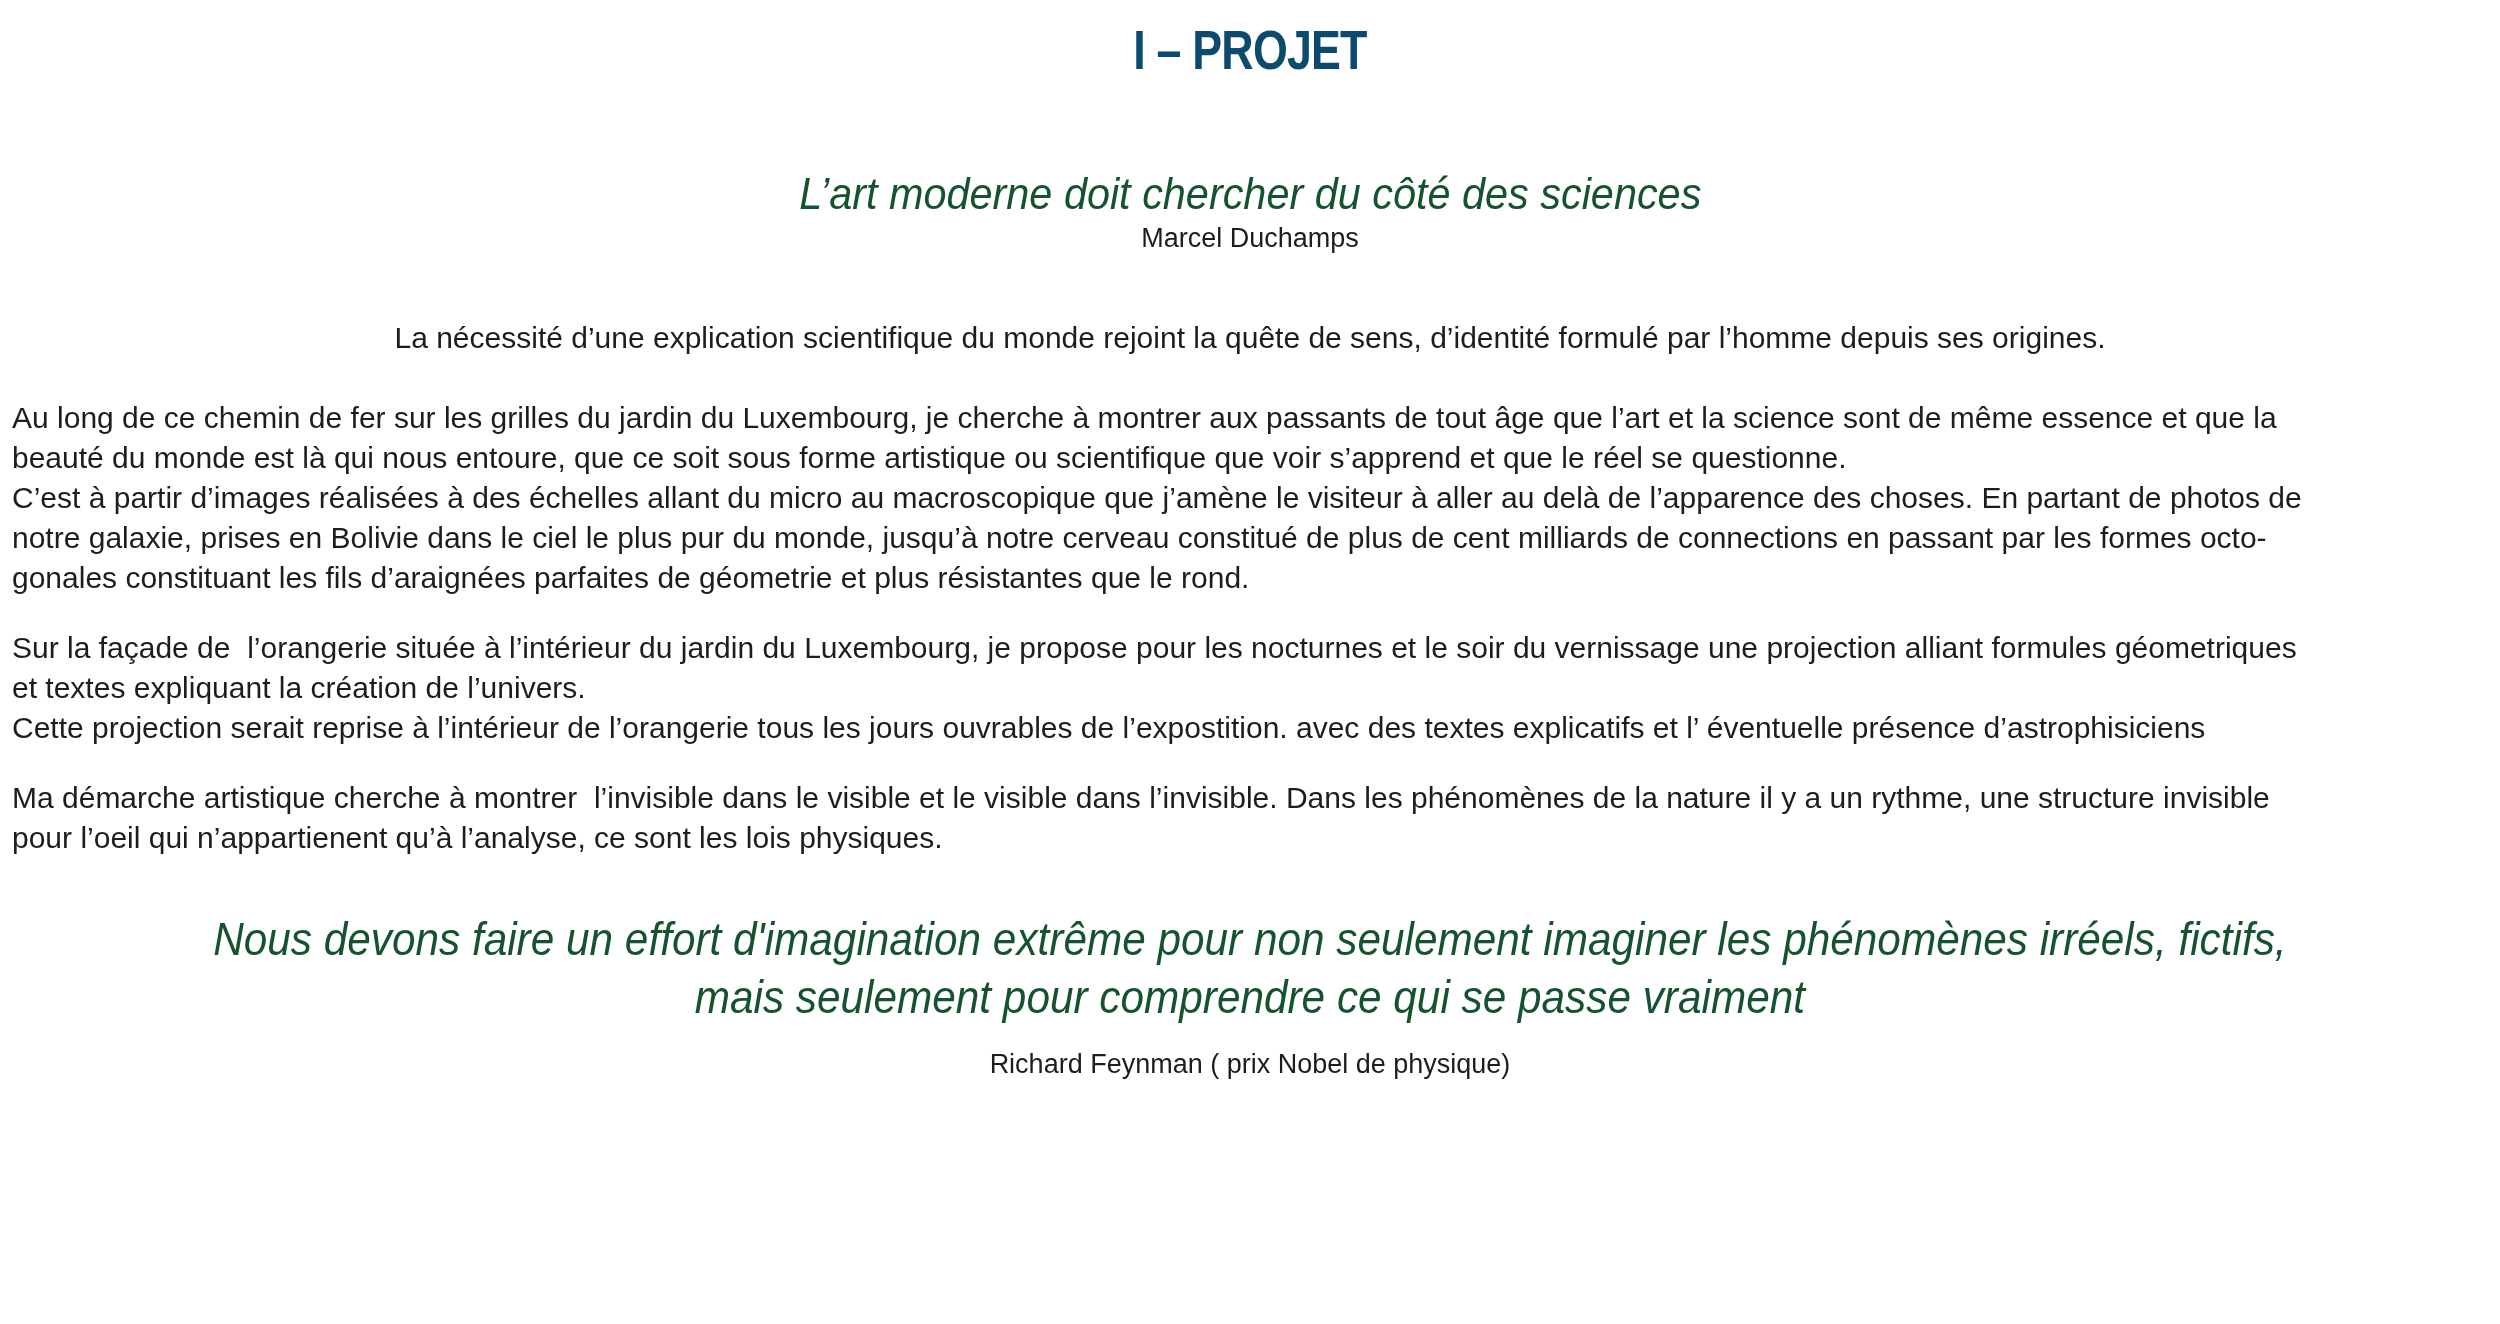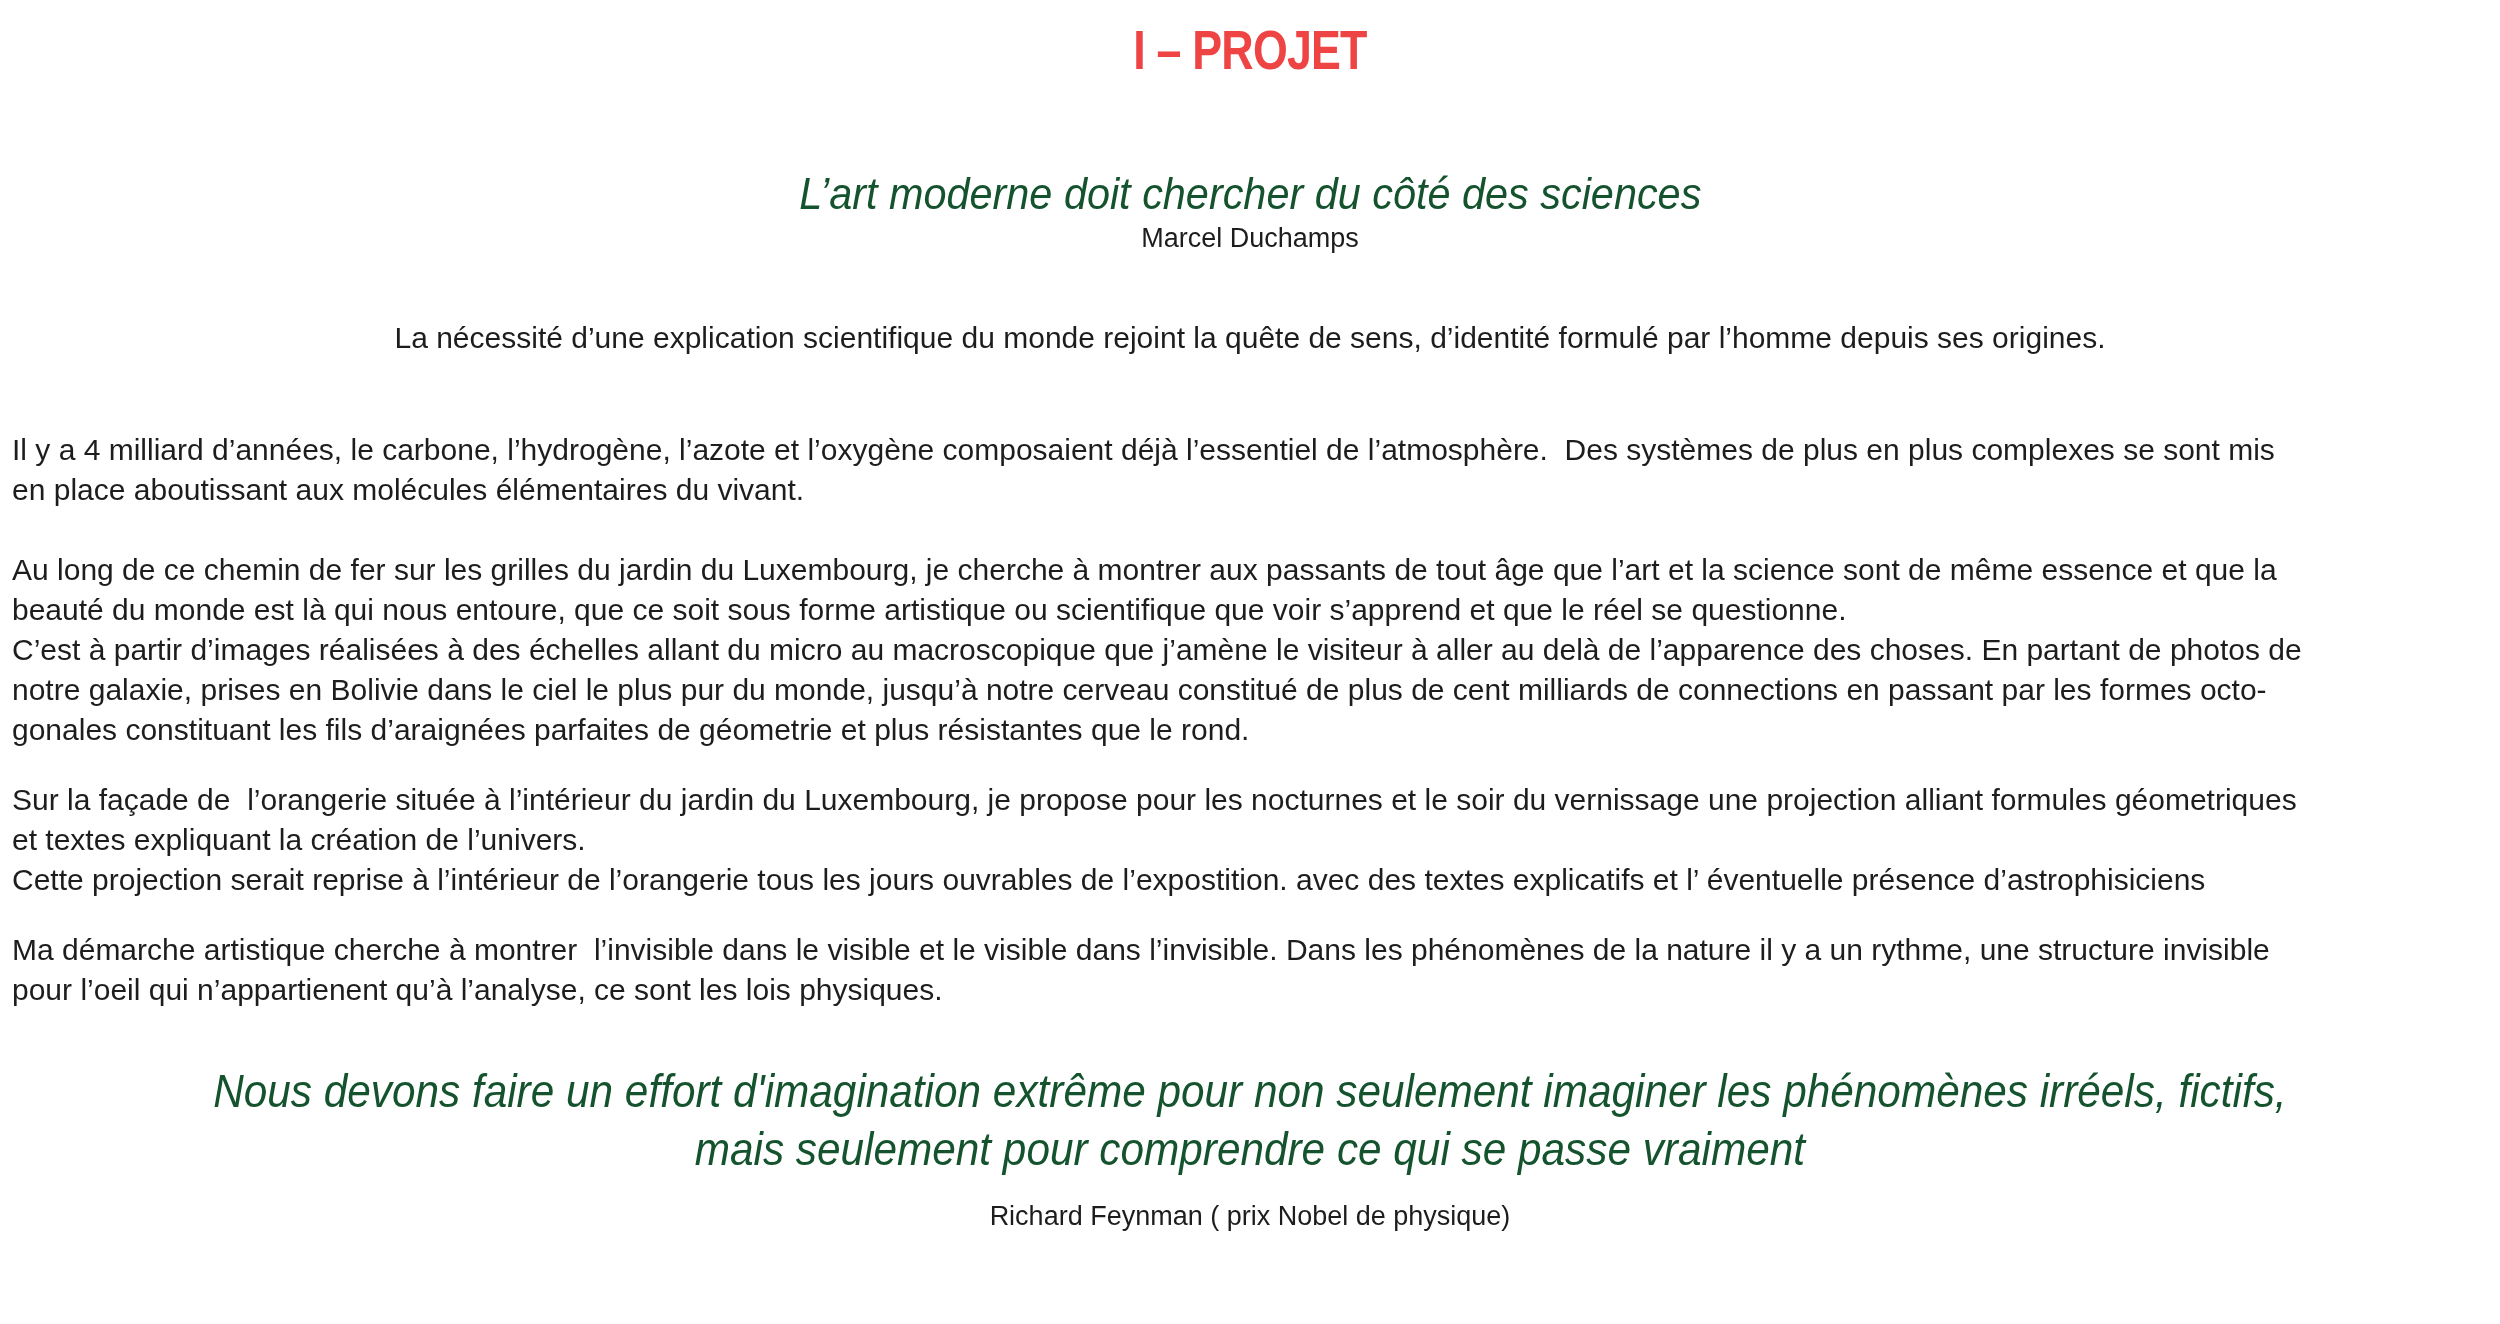--- a/index.html
+++ b/index.html
@@ -25,7 +25,7 @@
     text-align: center;
     font-size: 56px;
     font-weight: 700;
-    color: #ef4444;
+    color: #0c4a6e;
     line-height: 60px;
   }
   .title .condense {

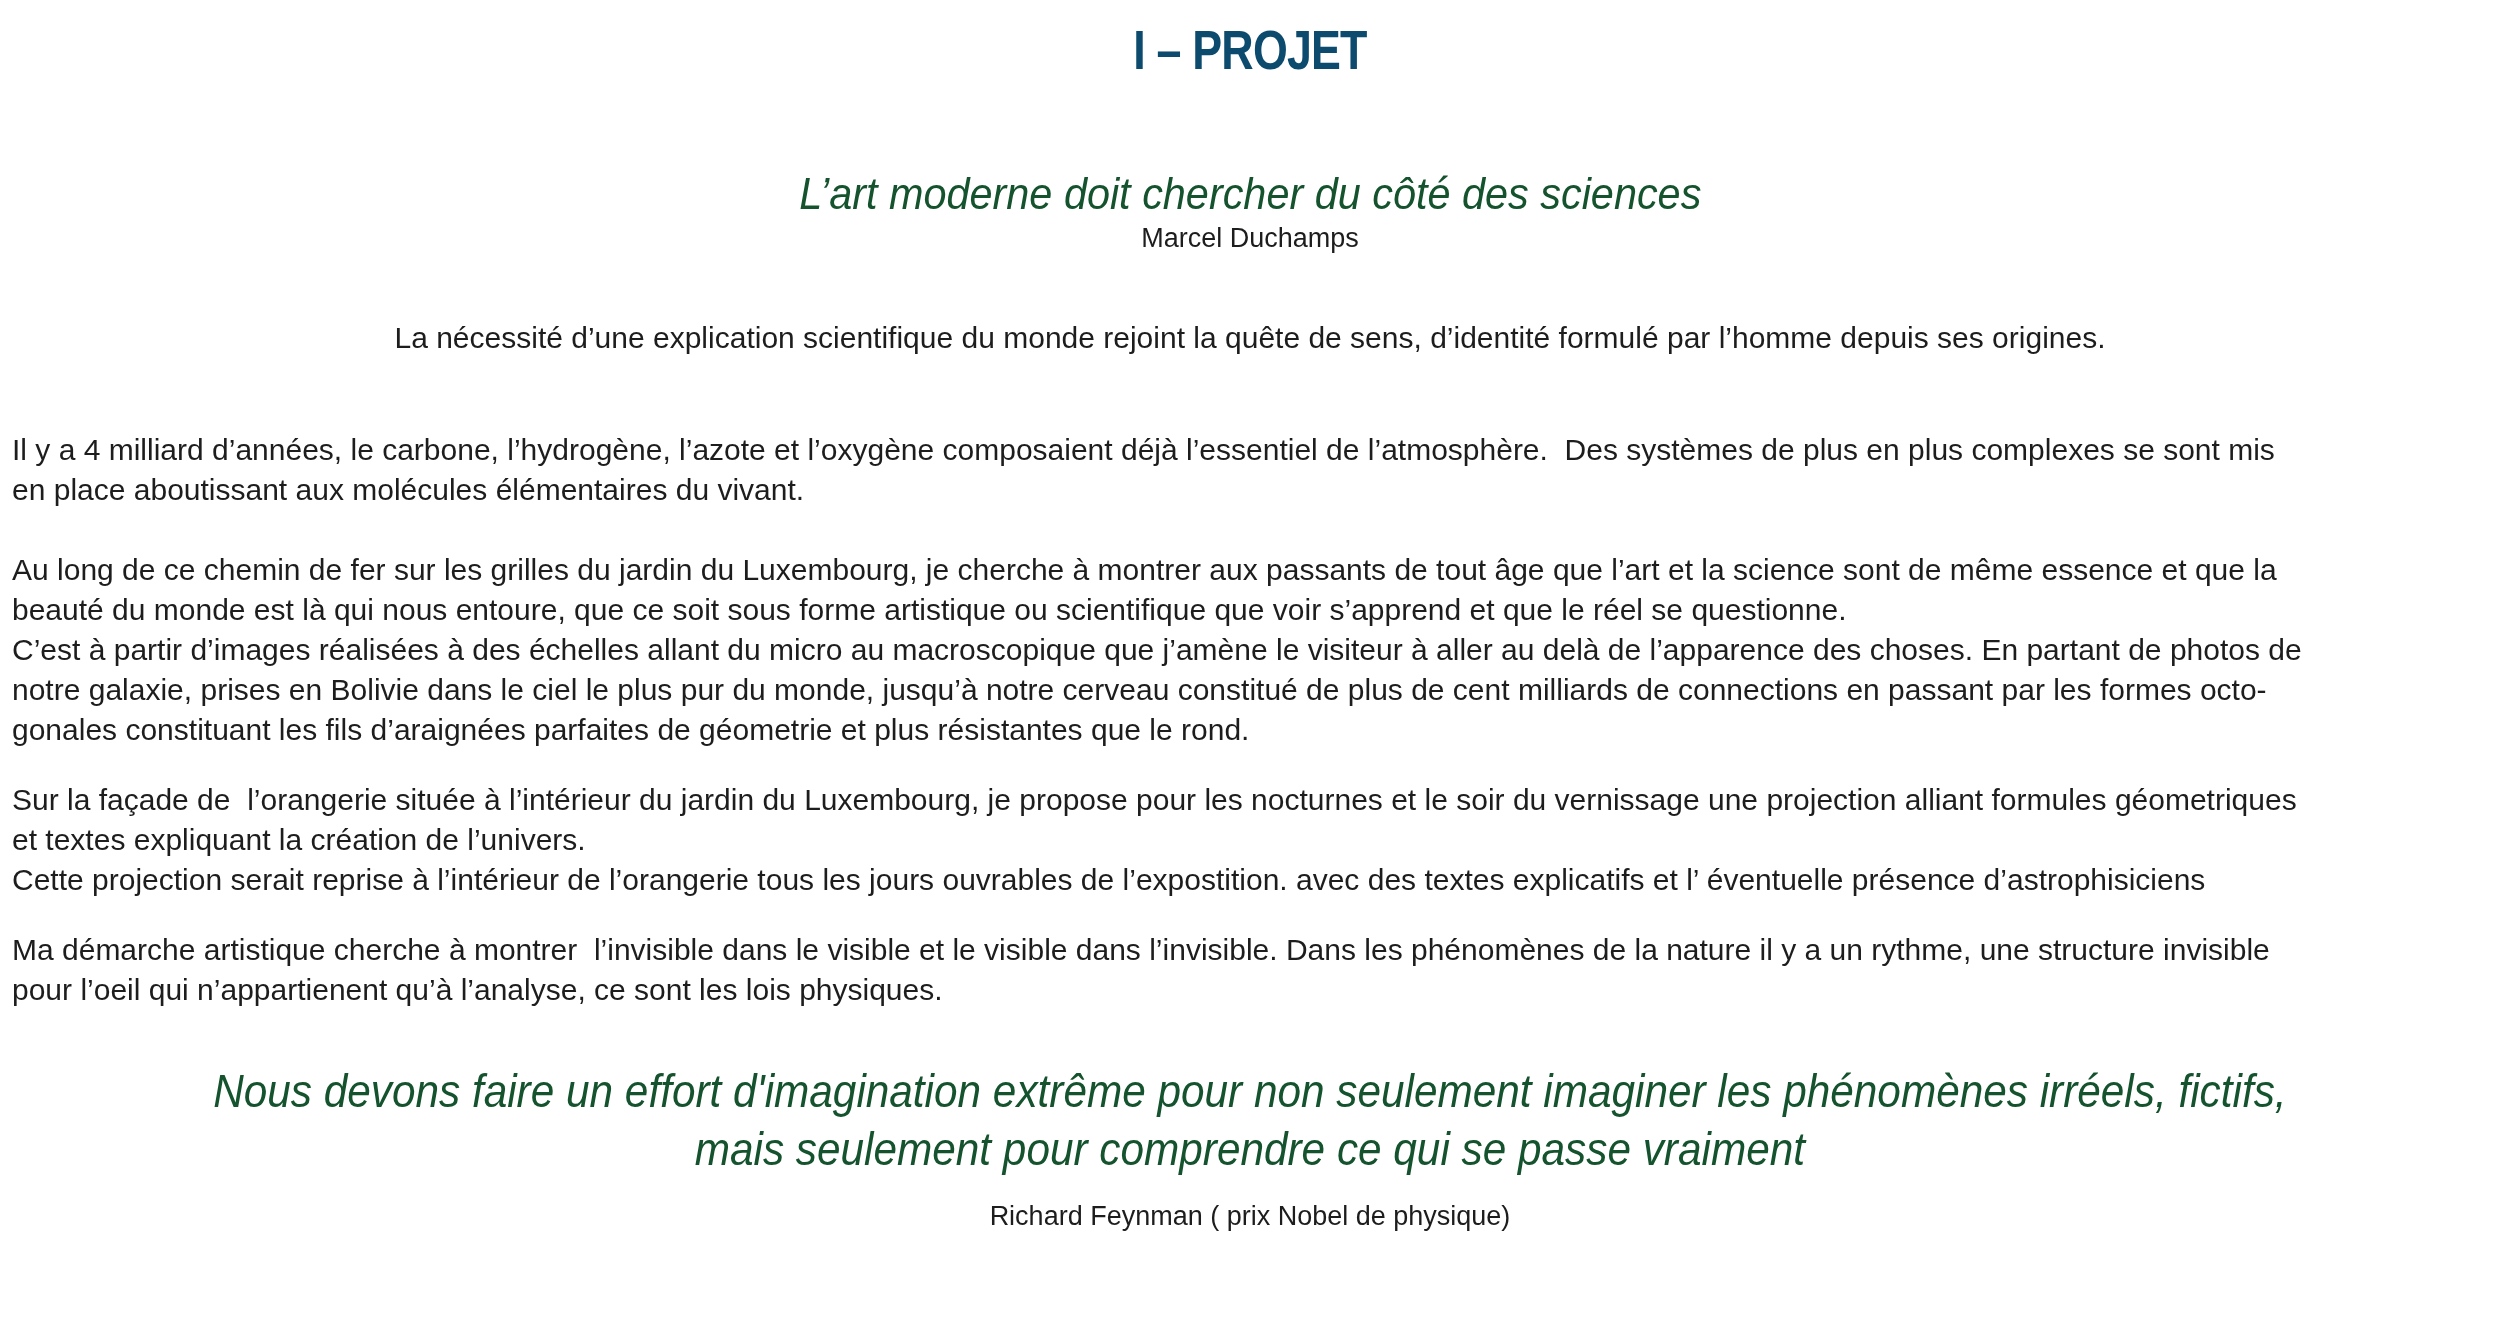--- a/index.html
+++ b/index.html
@@ -106,8 +106,6 @@
   <div class="intro-line">La nécessité d’une explication scientifique du monde rejoint la quête de sens, d’identité formulé par l’homme depuis ses origines.</div>
 
   <div class="body-copy">
-    <p class="para para-first">Il y a 4 milliard d’années, le carbone, l’hydrogène, l’azote et l’oxygène composaient déjà l’essentiel de l’atmosphère.  Des systèmes de plus en plus complexes se sont mis
-en place aboutissant aux molécules élémentaires du vivant.</p>
     <p class="para para-gap-large">Au long de ce chemin de fer sur les grilles du jardin du Luxembourg, je cherche à montrer aux passants de tout âge que l’art et la science sont de même essence et que la
 beauté du monde est là qui nous entoure, que ce soit sous forme artistique ou scientifique que voir s’apprend et que le réel se questionne.
 C’est à partir d’images réalisées à des échelles allant du micro au macroscopique que j’amène le visiteur à aller au delà de l’apparence des choses. En partant de photos de

